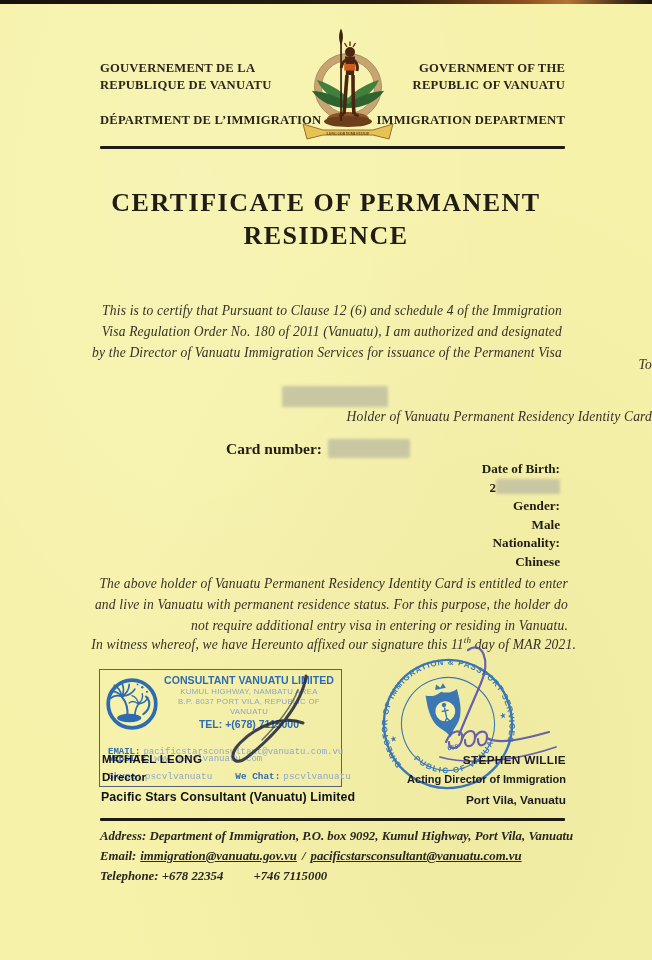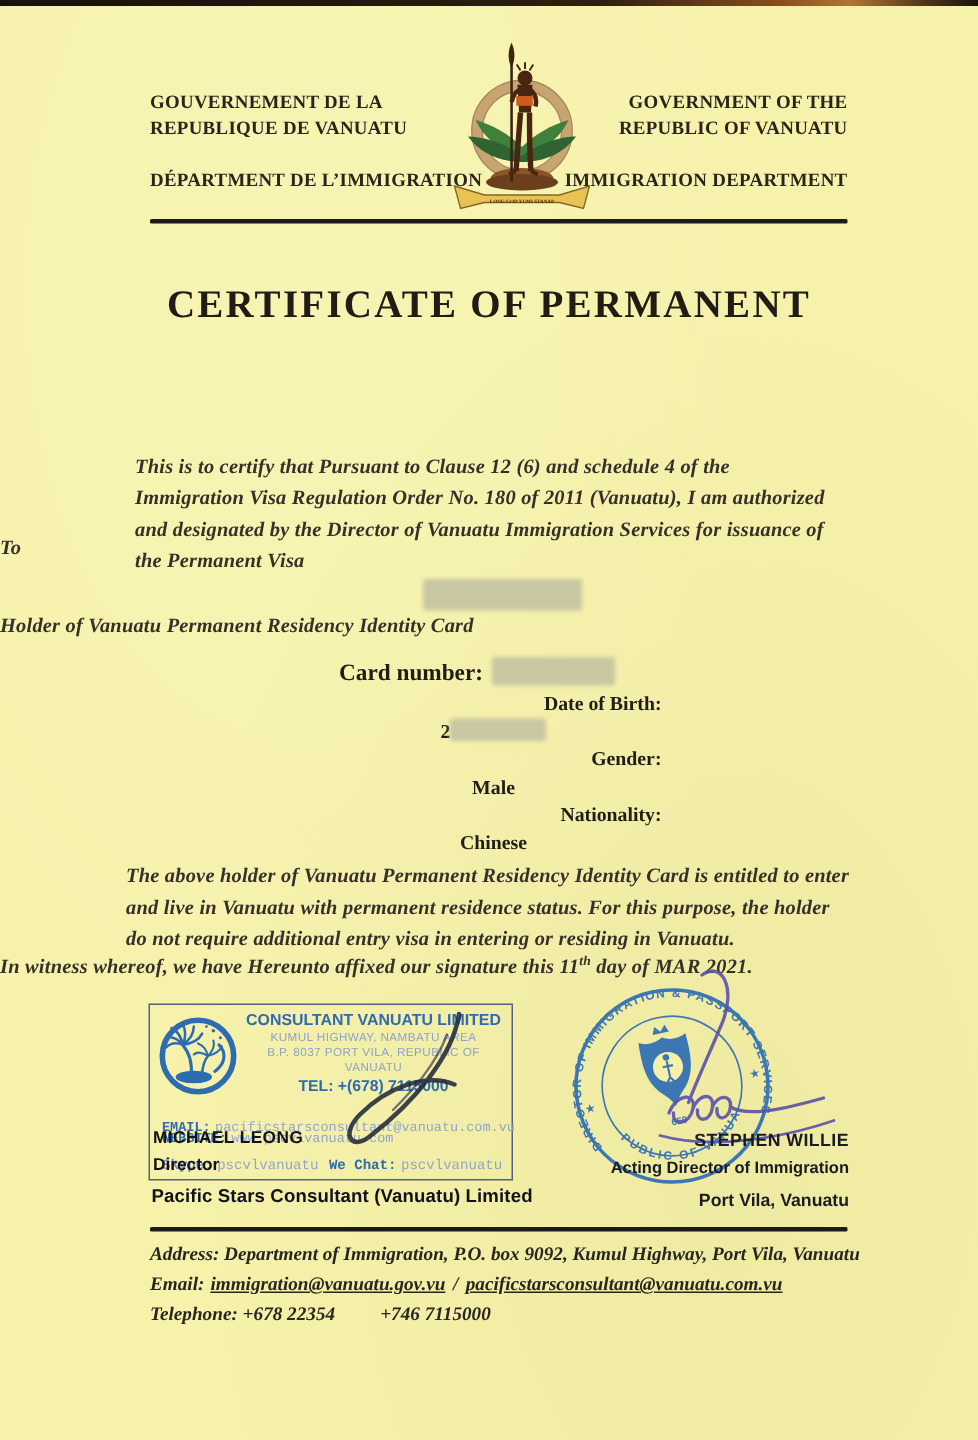--- a/index.html
+++ b/index.html
@@ -129,6 +129,7 @@
 
   <div class="abs title">
     <div>CERTIFICATE OF PERMANENT</div>
+    <div>RESIDENCE</div>
   </div>
 
   <p class="abs para intro">This is to certify that Pursuant to Clause 12 (6) and schedule 4 of the Immigration Visa Regulation Order No. 180 of 2011 (Vanuatu), I am authorized and designated by the Director of Vanuatu Immigration Services for issuance of the Permanent Visa</p>

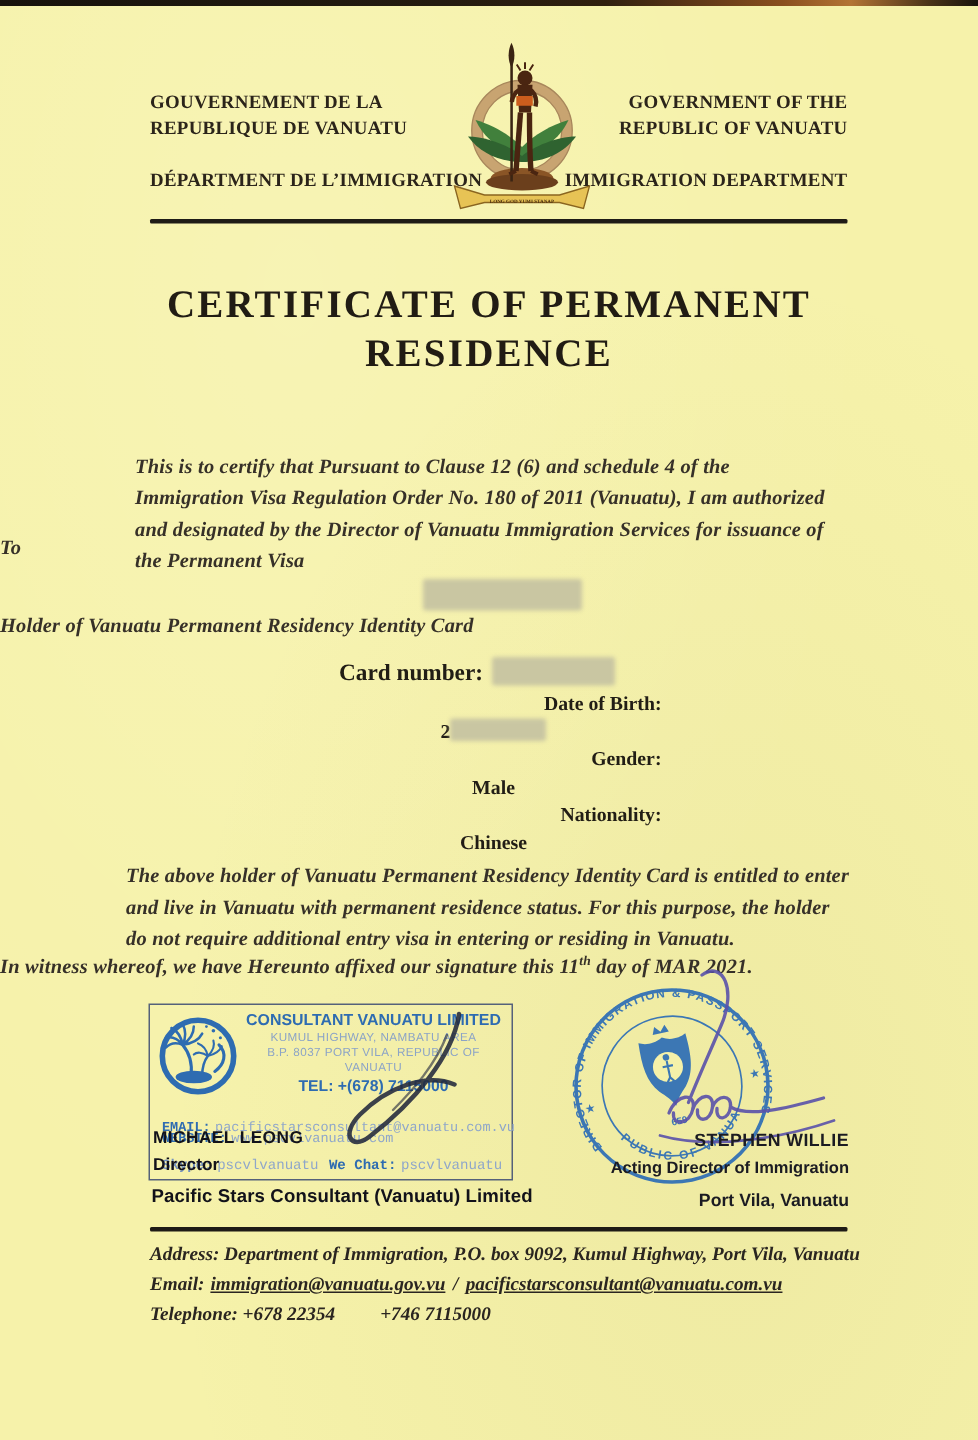--- a/index.html
+++ b/index.html
@@ -27,7 +27,7 @@
   .title{left:0;top:186px;width:652px;text-align:center;font-weight:bold;
     font-size:26px;line-height:33px;letter-spacing:1.5px;color:#211c14;}
   
-  .para{font-style:italic;font-weight:bold;color:#363028;font-size:13.6px;line-height:21px;text-align:left;letter-spacing:.15px;}
+  .para{font-style:italic;font-weight:normal;color:#363028;font-size:13.6px;line-height:21px;text-align:right;letter-spacing:.15px;}
   .intro{left:90px;top:286px;width:472px;}
   .to-label{left:0;top:354px;width:652px;}
   .holder{left:0;top:406px;width:652px;}

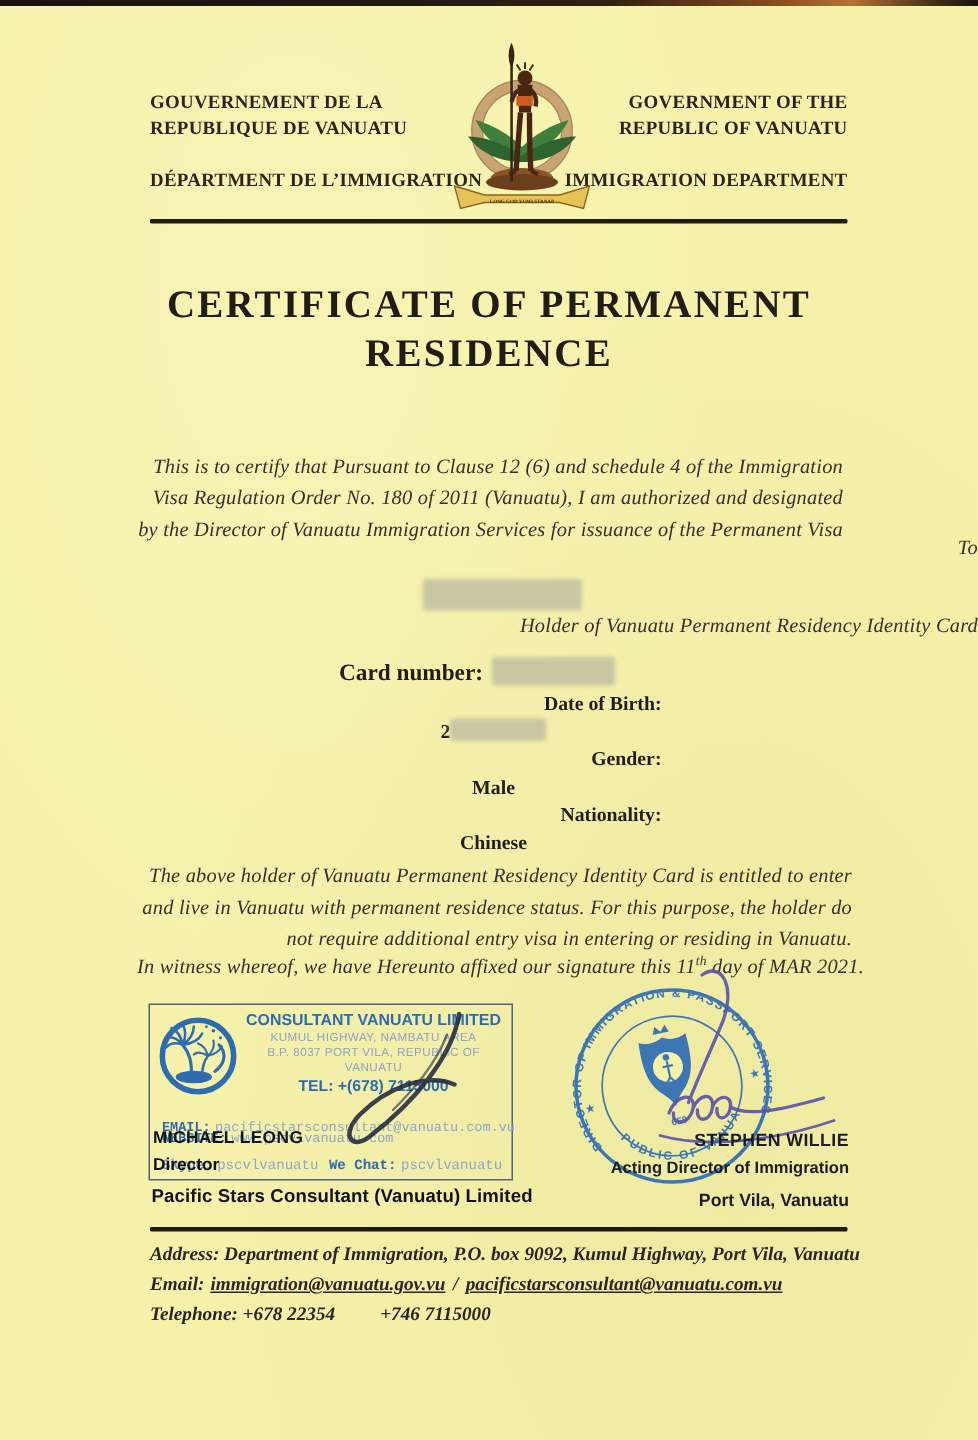--- a/index.html
+++ b/index.html
@@ -41,7 +41,7 @@
   .redact-dob{width:64px;height:15px;vertical-align:-2px;}
   
   .fields{left:92px;top:438px;width:468px;}
-  .frow{display:flex;align-items:center;font-weight:bold;color:#211d15;}
+  .frow{display:flex;align-items:flex-end;font-weight:bold;color:#211d15;}
   .flabel{width:230px;text-align:right;}
   .fvalue{padding-left:6px;text-align:left;}
   .frow-card{font-size:15.5px;line-height:22px;}

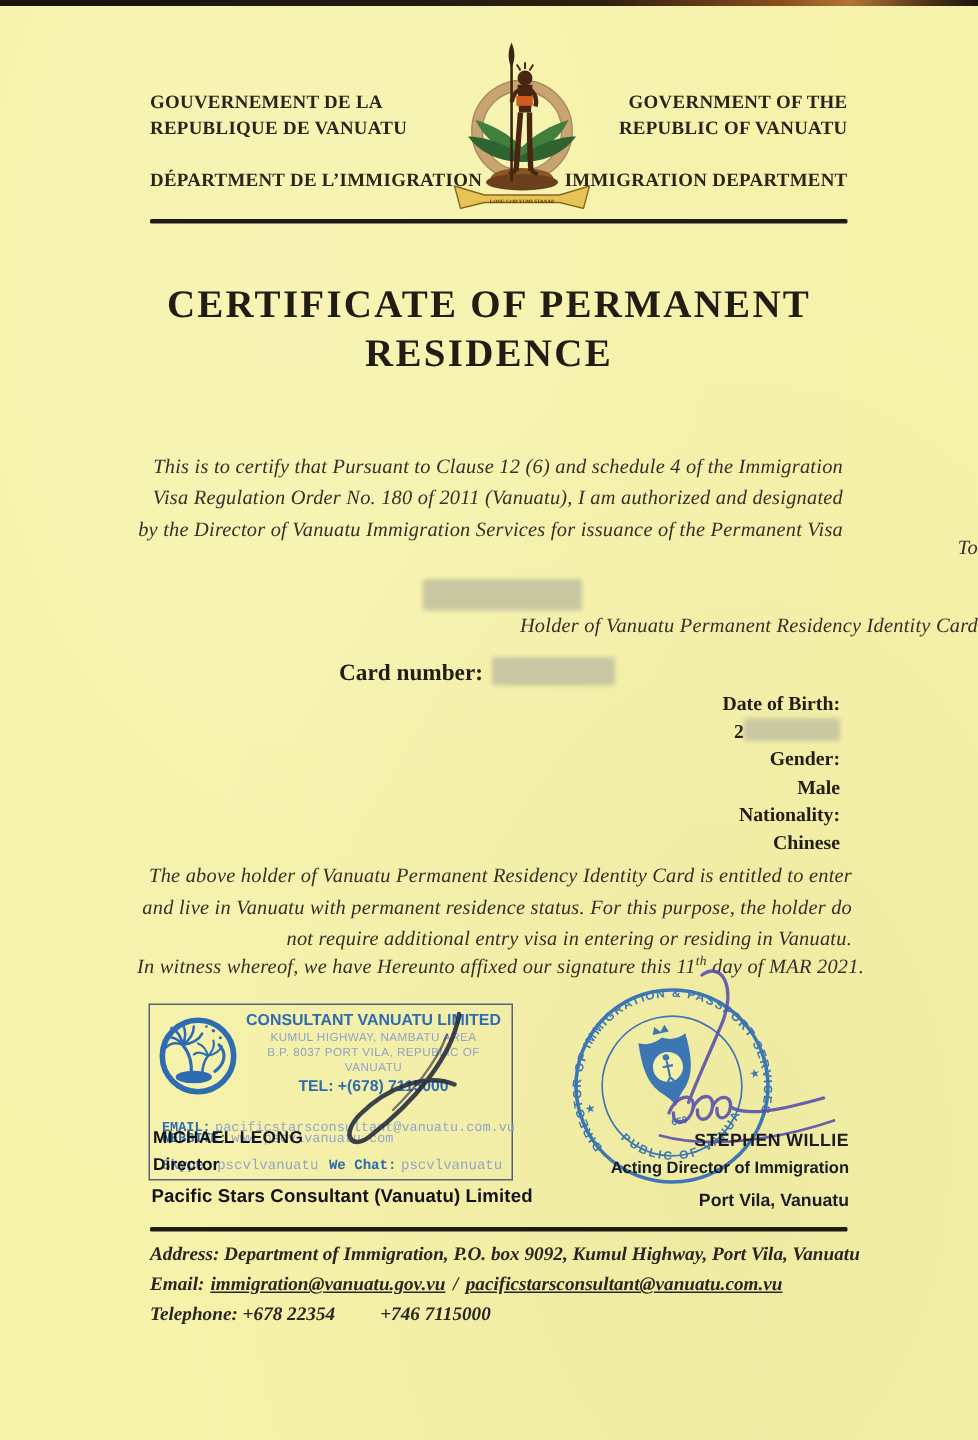--- a/index.html
+++ b/index.html
@@ -59,7 +59,7 @@
     font-size:9px;line-height:11px;color:#8aa3cc;white-space:nowrap;}
   .cs-line b{color:#2465b2;margin-right:3px;}
   .cs-line b.lite{color:#6d8cc0;}
-  .cs-line .gap{margin-left:7px;}
+  .cs-line .gap{margin-left:23px;}
   .cs-email{top:77px;} .cs-web{top:84px;} .cs-skype{top:101px;font-size:9.4px;}
   
   .sig{pointer-events:none;}

